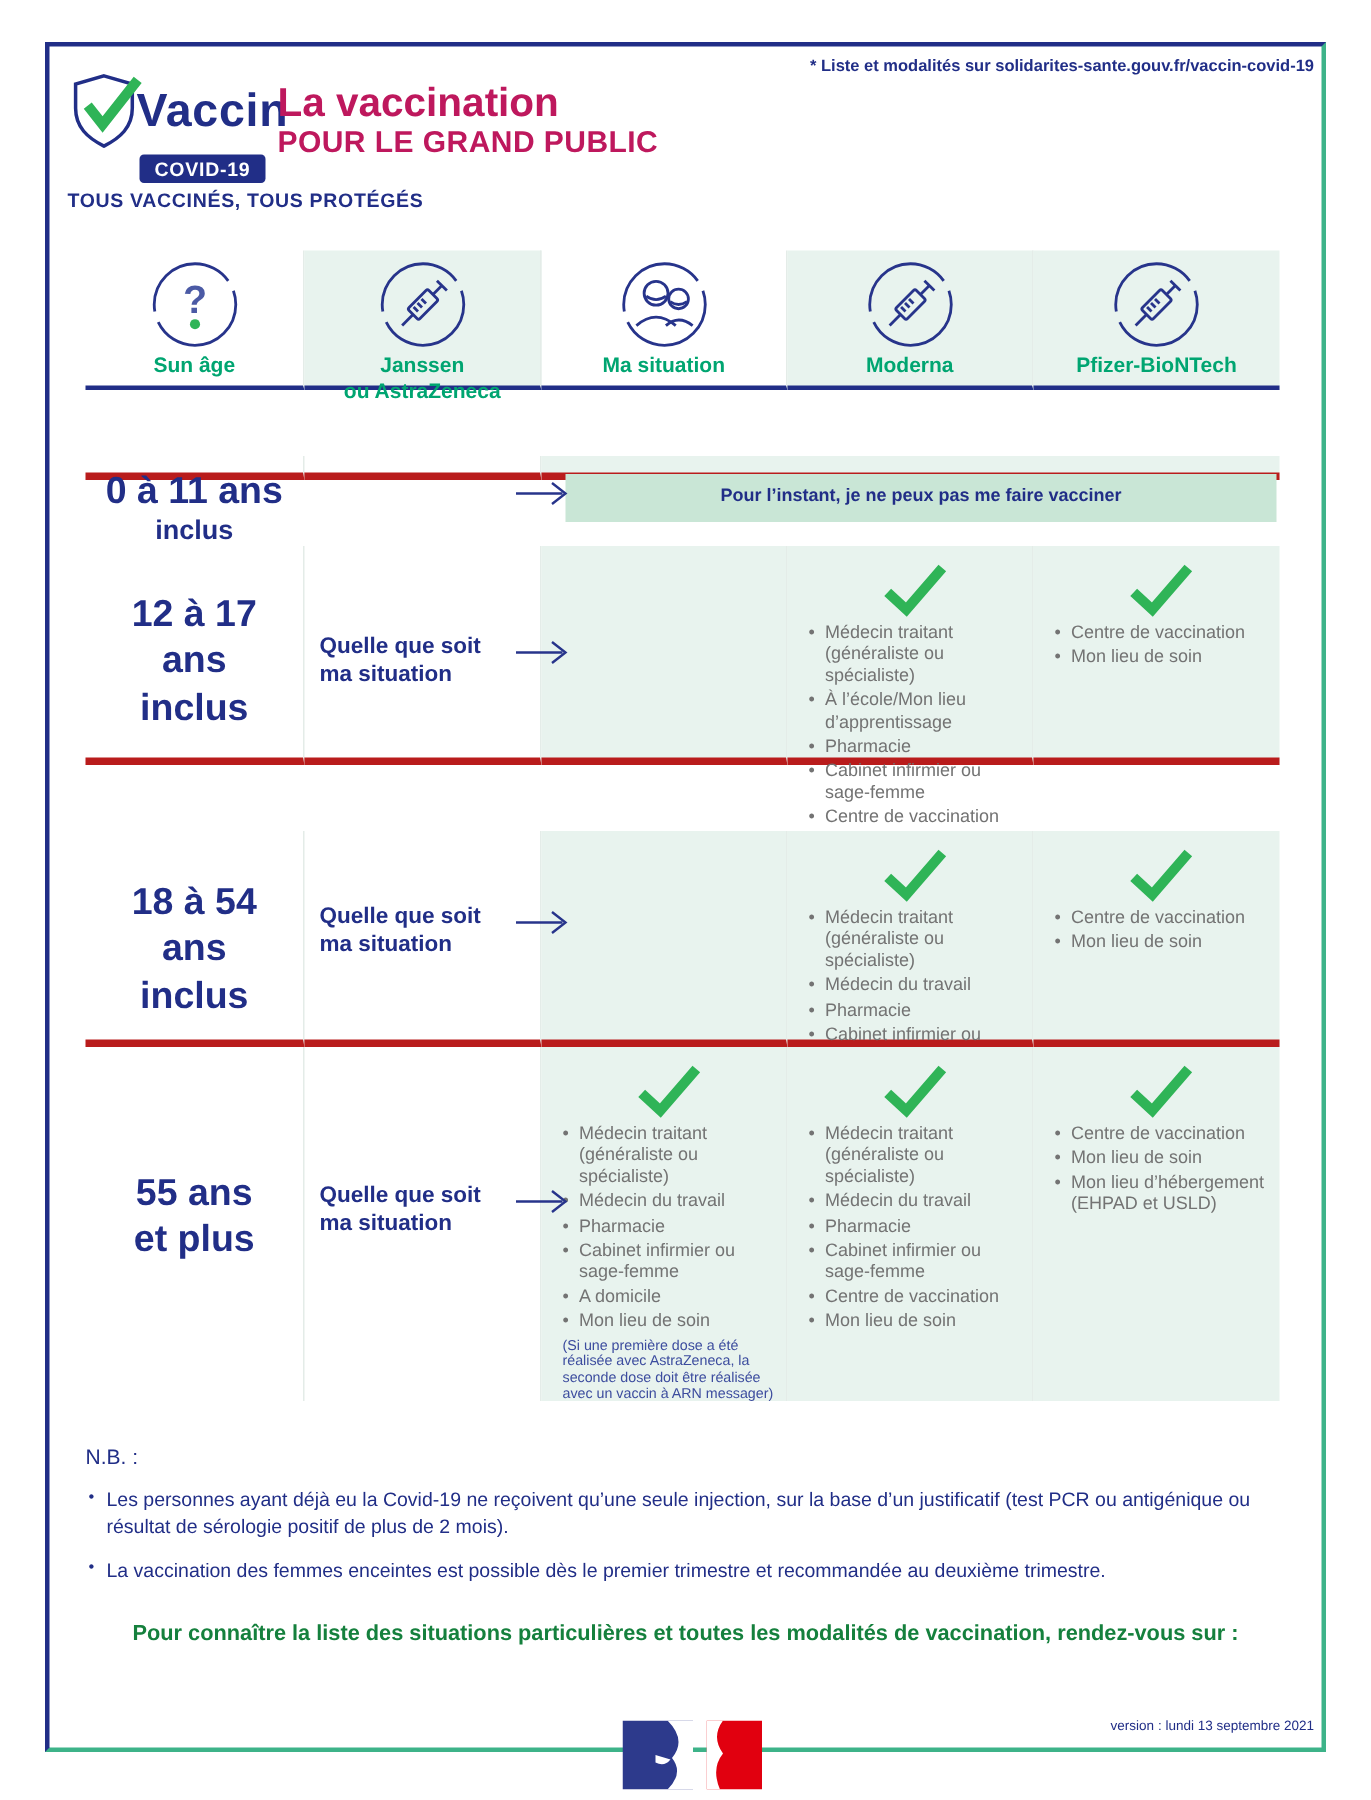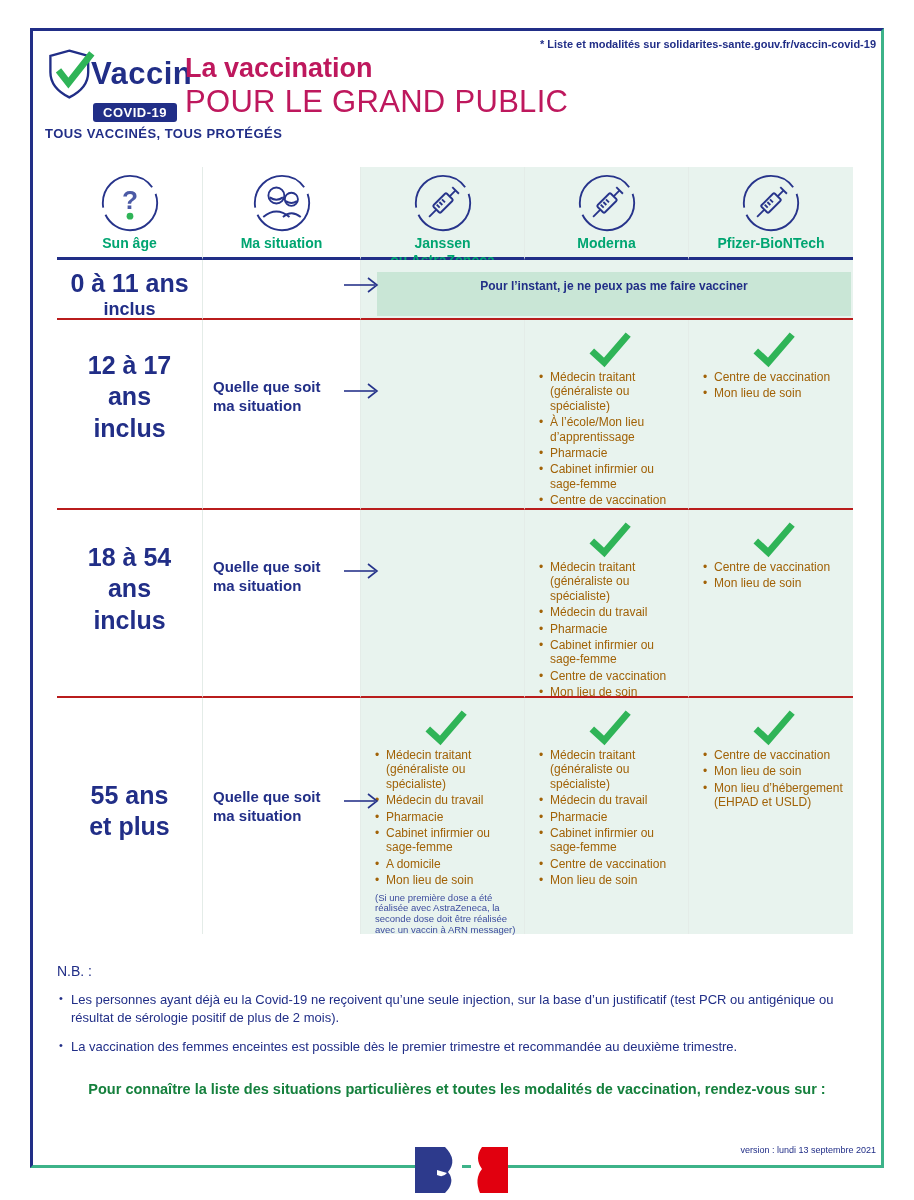--- a/index.html
+++ b/index.html
@@ -21,7 +21,7 @@
   .tagline { font-size:13px; font-weight:bold; color:#212e87; letter-spacing:0.45px; white-space:nowrap; }
   .title { position:absolute; left:152px; top:22px; color:#be185d; }
   .title .t1 { font-size:27px; font-weight:bold; }
-  .title .t2 { font-size:31px; font-weight:normal; letter-spacing:0.3px; }
+  .title .t2 { font-size:20px; font-weight:bold; letter-spacing:0.3px; }
 
   
   .vtable { position:absolute; left:24px; top:136px; width:796px;

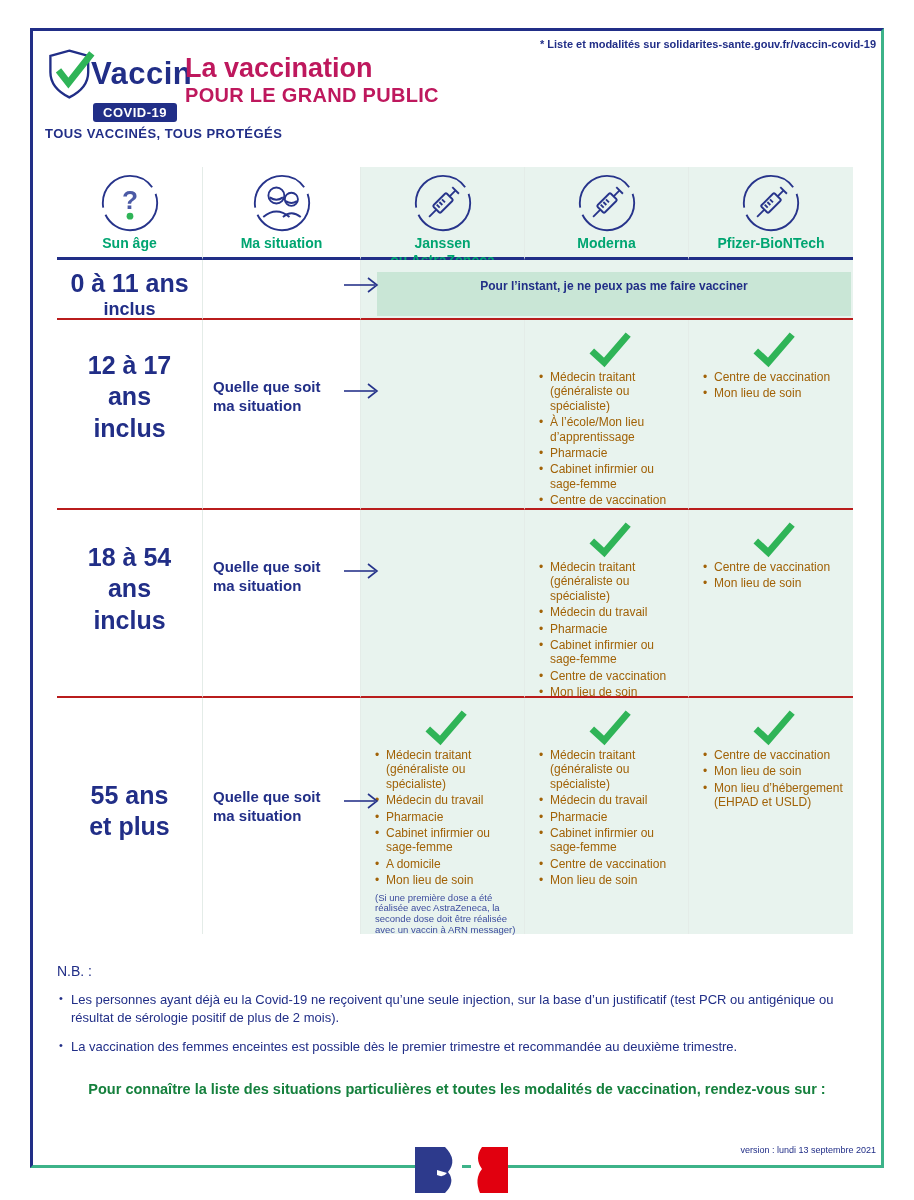--- a/index.html
+++ b/index.html
@@ -144,6 +144,19 @@
         <div class="hdr-label">Sun âge</div>
       </div>
 
+      <div class="cell hdr c-green">
+        <span class="circle-icon">
+          <svg viewBox="0 0 64 64" width="60" height="60">
+              <use href="#ic-circle"></use>
+              <use href="#ic-syringe"></use>
+            </svg>
+        </span>
+        <div class="hdr-label">
+          <div>Janssen</div>
+          <div>ou AstraZeneca</div>
+        </div>
+      </div>
+
       <div class="cell hdr">
         <span class="circle-icon">
           <svg viewBox="0 0 64 64" width="60" height="60">
@@ -159,19 +172,6 @@
           </svg>
         </span>
         <div class="hdr-label">Ma situation</div>
-      </div>
-
-      <div class="cell hdr c-green">
-        <span class="circle-icon">
-          <svg viewBox="0 0 64 64" width="60" height="60">
-              <use href="#ic-circle"></use>
-              <use href="#ic-syringe"></use>
-            </svg>
-        </span>
-        <div class="hdr-label">
-          <div>Janssen</div>
-          <div>ou AstraZeneca</div>
-        </div>
       </div>
 
       <div class="cell hdr c-green">

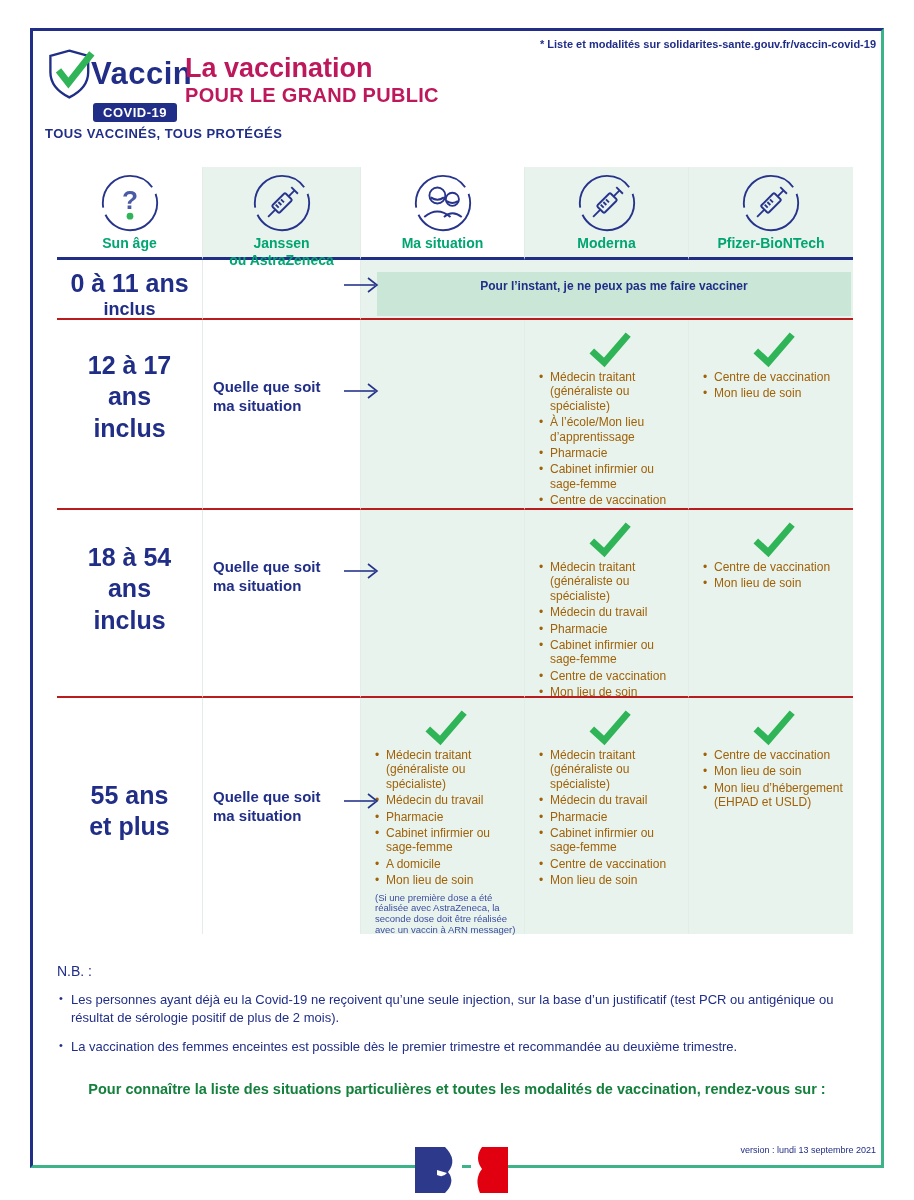--- a/index.html
+++ b/index.html
@@ -34,7 +34,7 @@
          justify-content:flex-start; padding-top:6px; }
   .circle-icon { width:60px; height:60px; display:block; }
   .hdr-label { margin-top:2px; font-size:14px; font-weight:bold; color:#00a571; text-align:center; line-height:1.2; }
-  .rb { border-bottom:2px solid #b91c1c; }
+  .rb { border-bottom:5px solid #b91c1c;margin-top:44px; }
 
   .age-cell { text-align:center; color:#212e87; }
   .age-big { font-size:25px; font-weight:bold; line-height:1.25; }

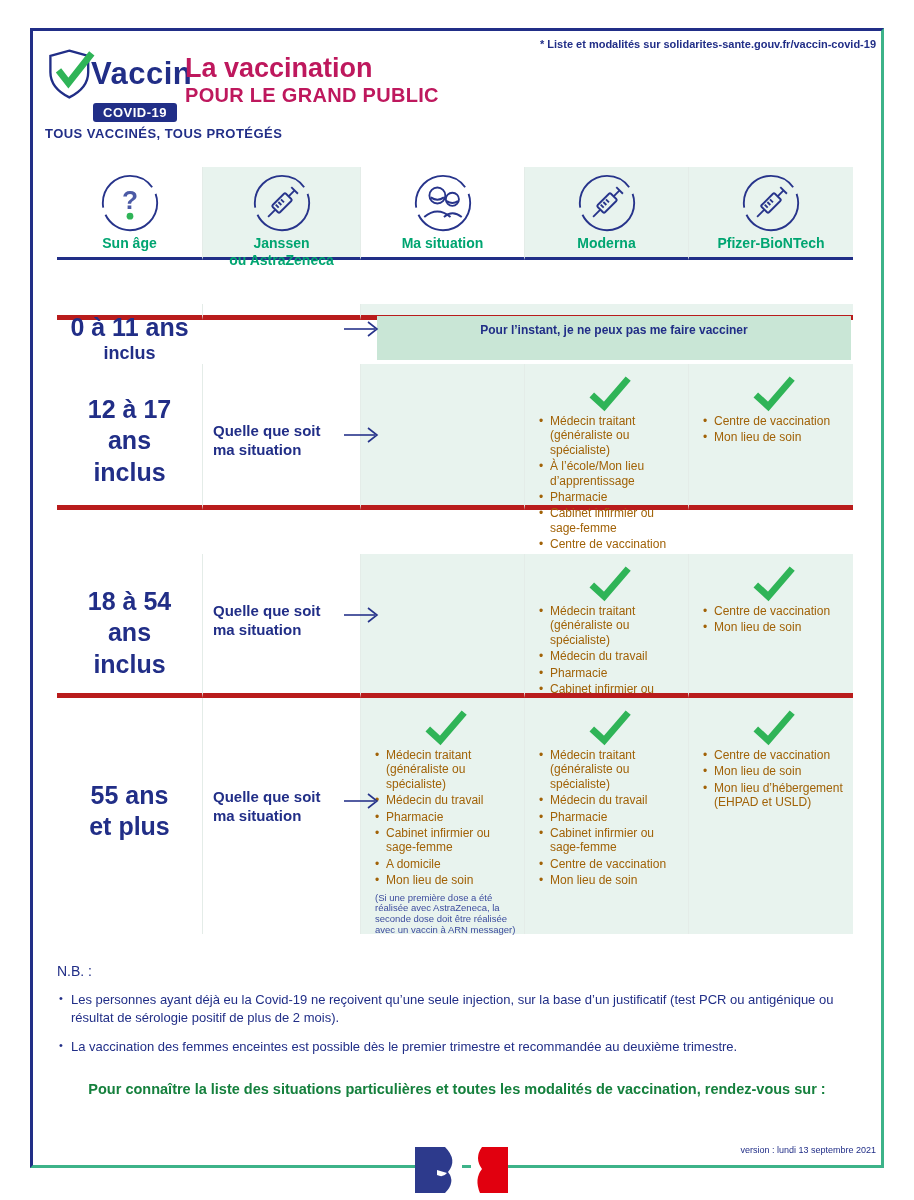--- a/index.html
+++ b/index.html
@@ -51,7 +51,7 @@
   .arr-r0 { top:16px; } .arr-r1 { top:62px; } .arr-r2 { top:52px; } .arr-r3 { top:94px; }
 
   .banner-cell { grid-column:3 / 6; }
-  .banner { margin:12px 2px 0 16px; height:44px; background:#c9e6d6; color:#212e87;
+  .banner { margin:12px 2px 0 16px; height:32px; background:#c9e6d6; color:#212e87;
             font-size:12px; font-weight:bold; text-align:center; line-height:28px; }
 
   .vax { padding:8px 8px 6px 14px; }

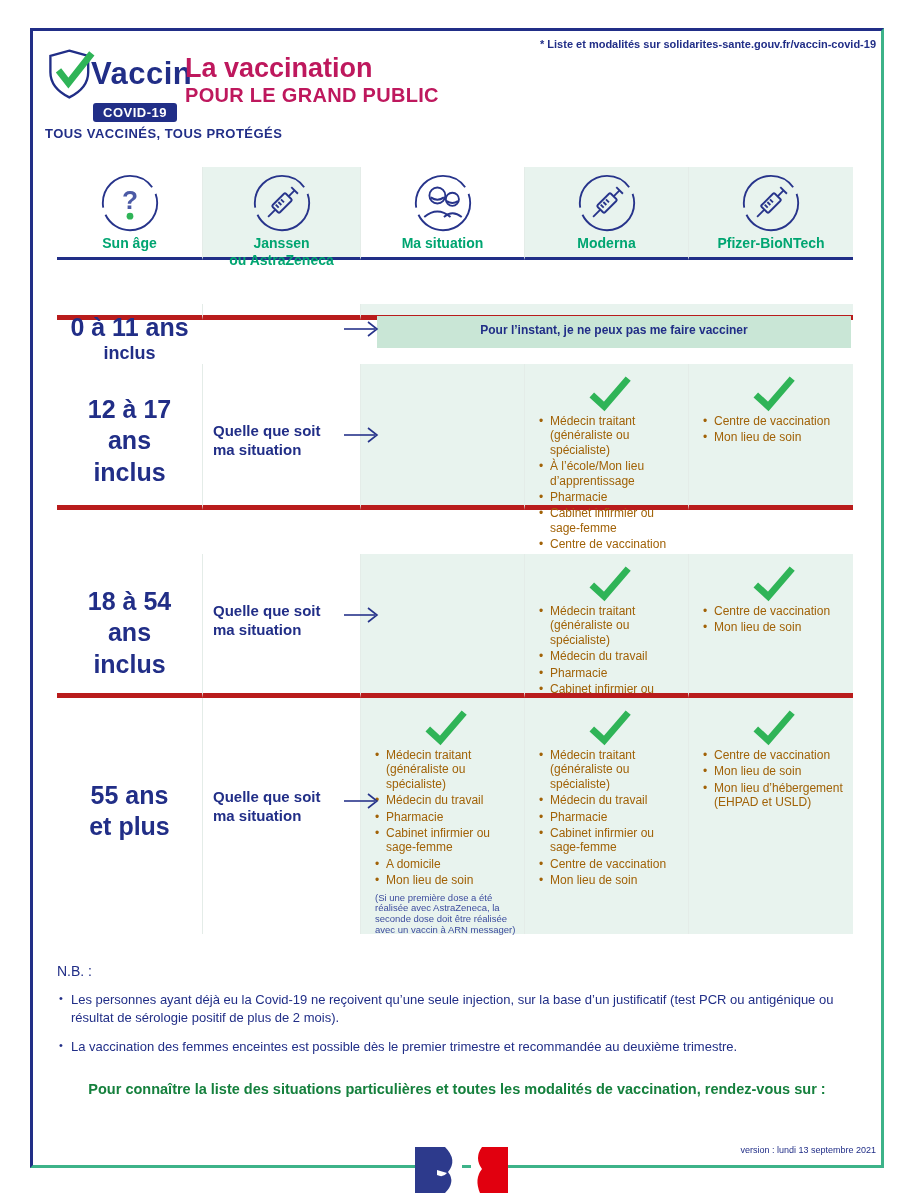--- a/index.html
+++ b/index.html
@@ -56,7 +56,7 @@
 
   .vax { padding:8px 8px 6px 14px; }
   .check { display:block; margin:2px auto 2px; width:46px; height:38px; }
-  ul.locs { list-style:none; color:#a16207; font-size:12px; line-height:1.2; }
+  ul.locs { list-style:none; color:#737373; font-size:12px; line-height:1.2; }
   ul.locs li { position:relative; padding-left:11px; margin-bottom:2px; }
   ul.locs li::before { content:"\2022"; position:absolute; left:0; top:0; }
   .footnote { margin-top:5px; font-size:9.5px; line-height:1.15; color:#3c4c9e; }

